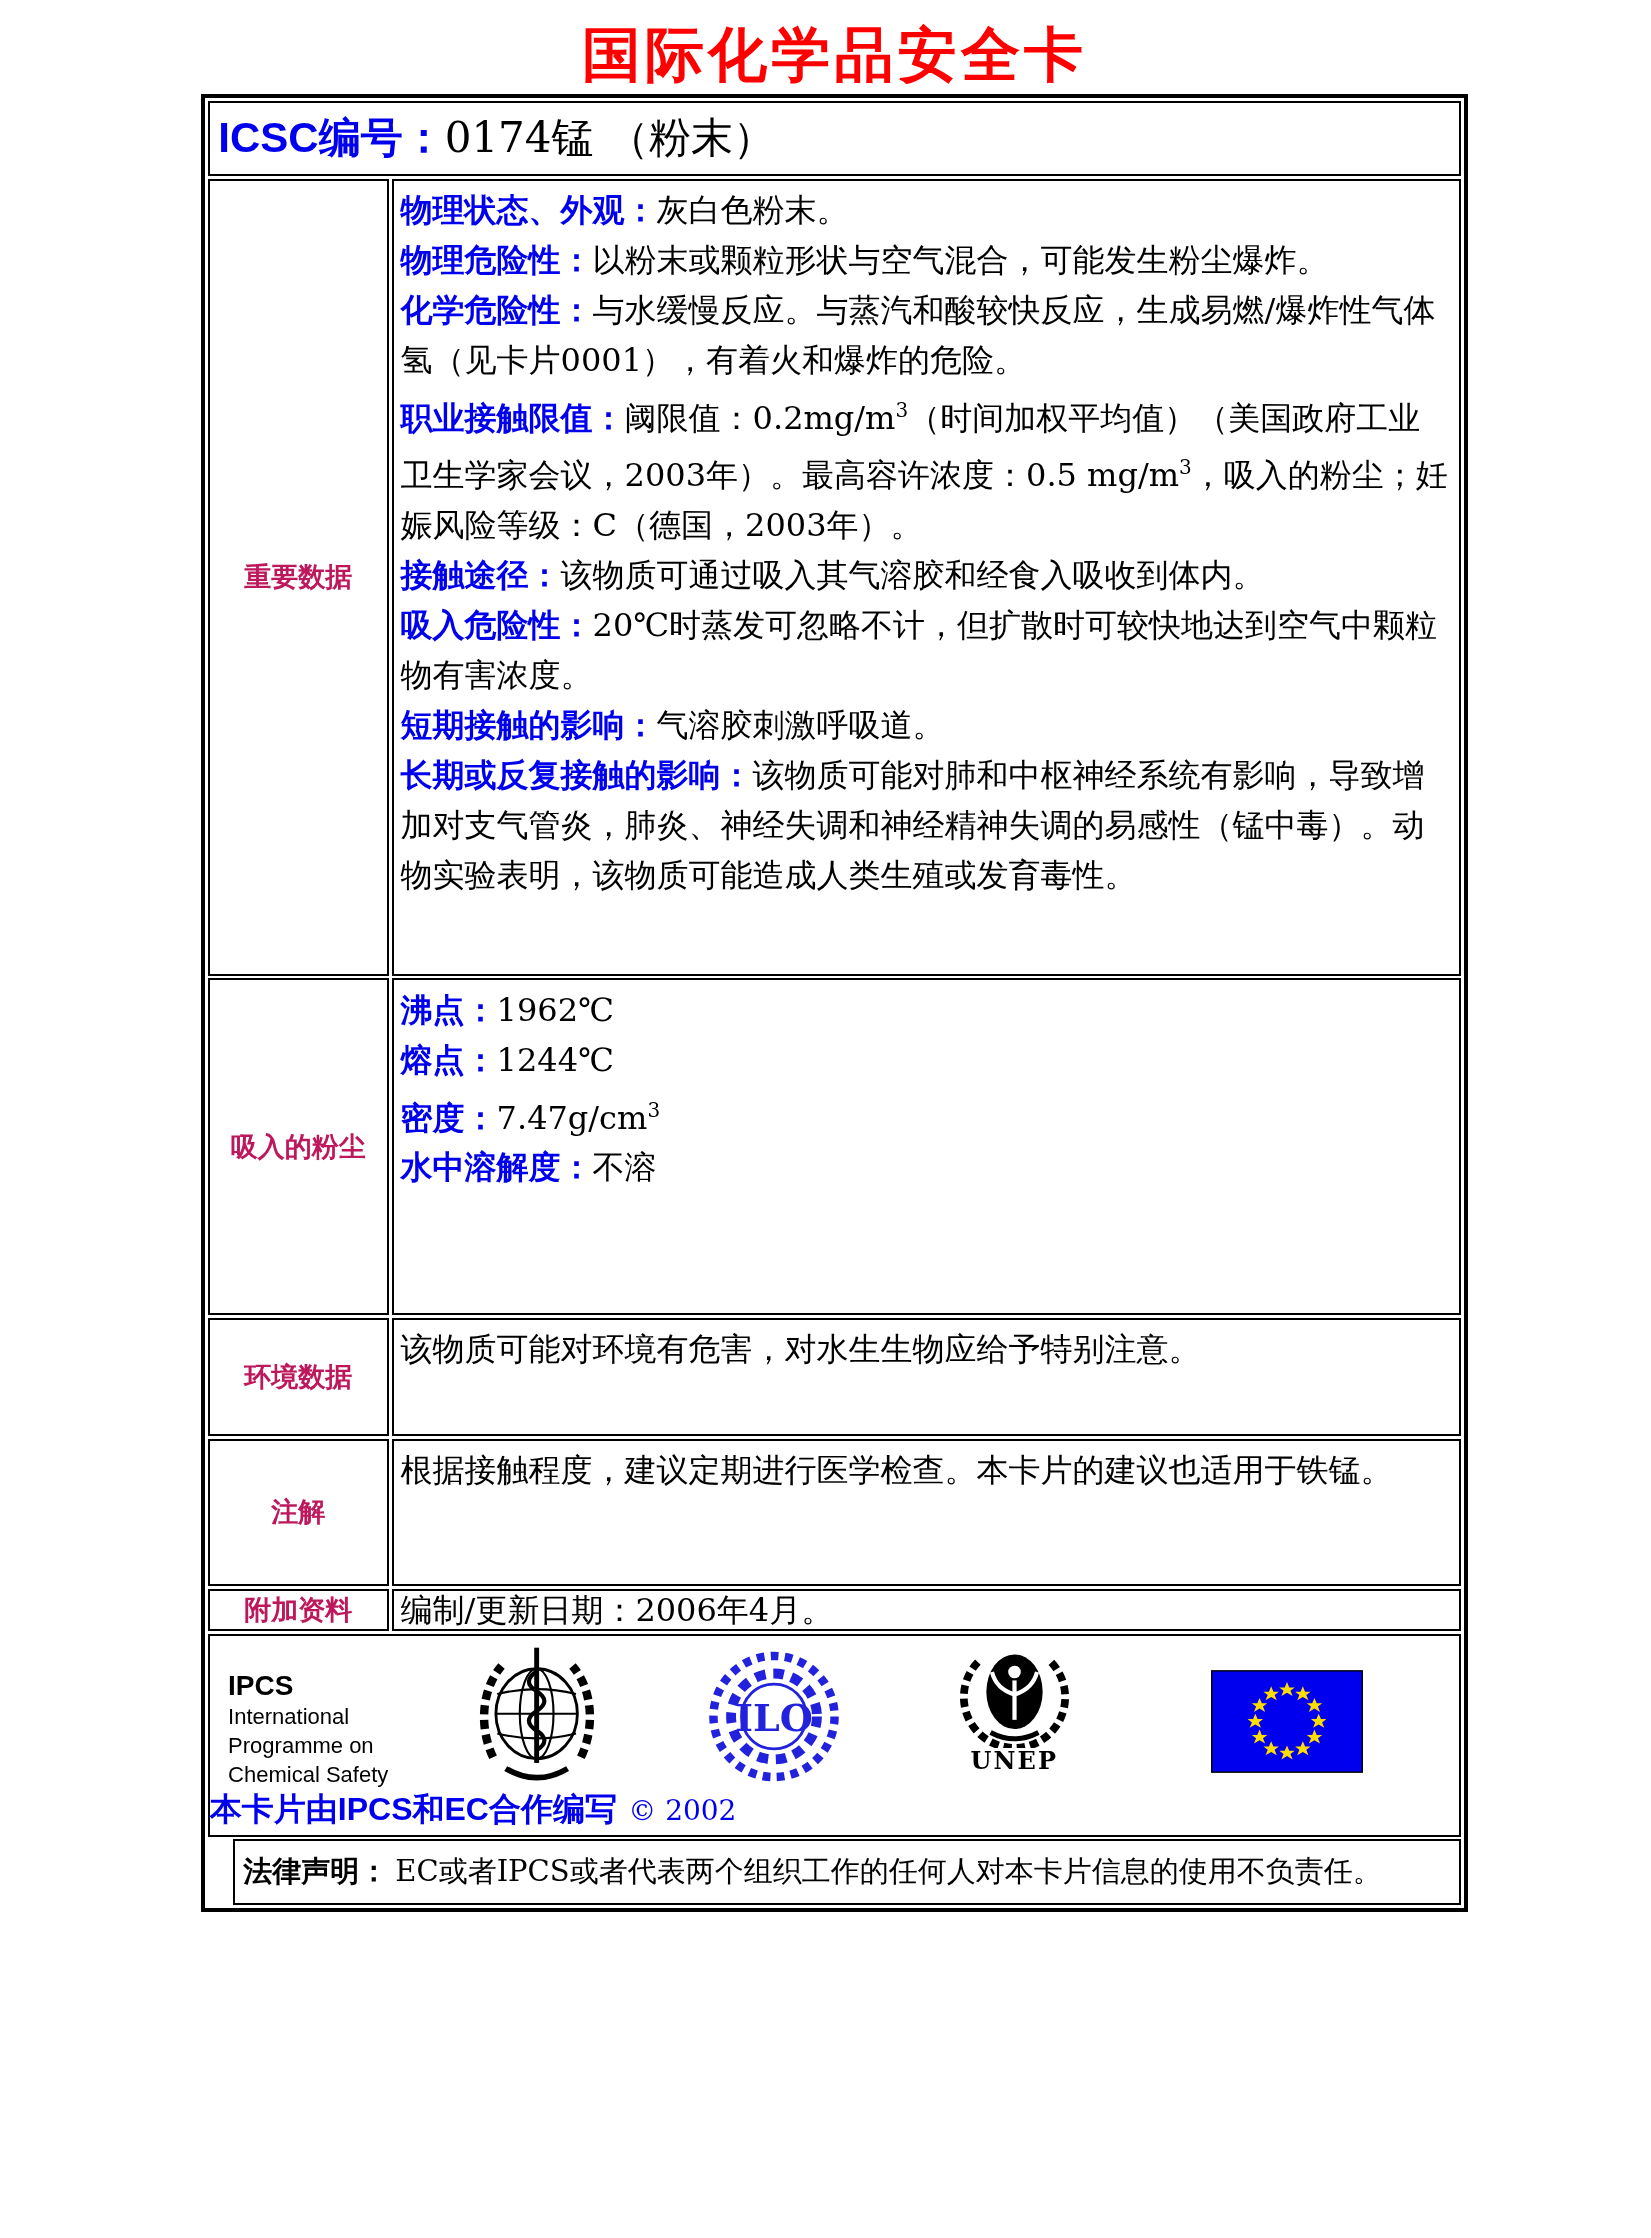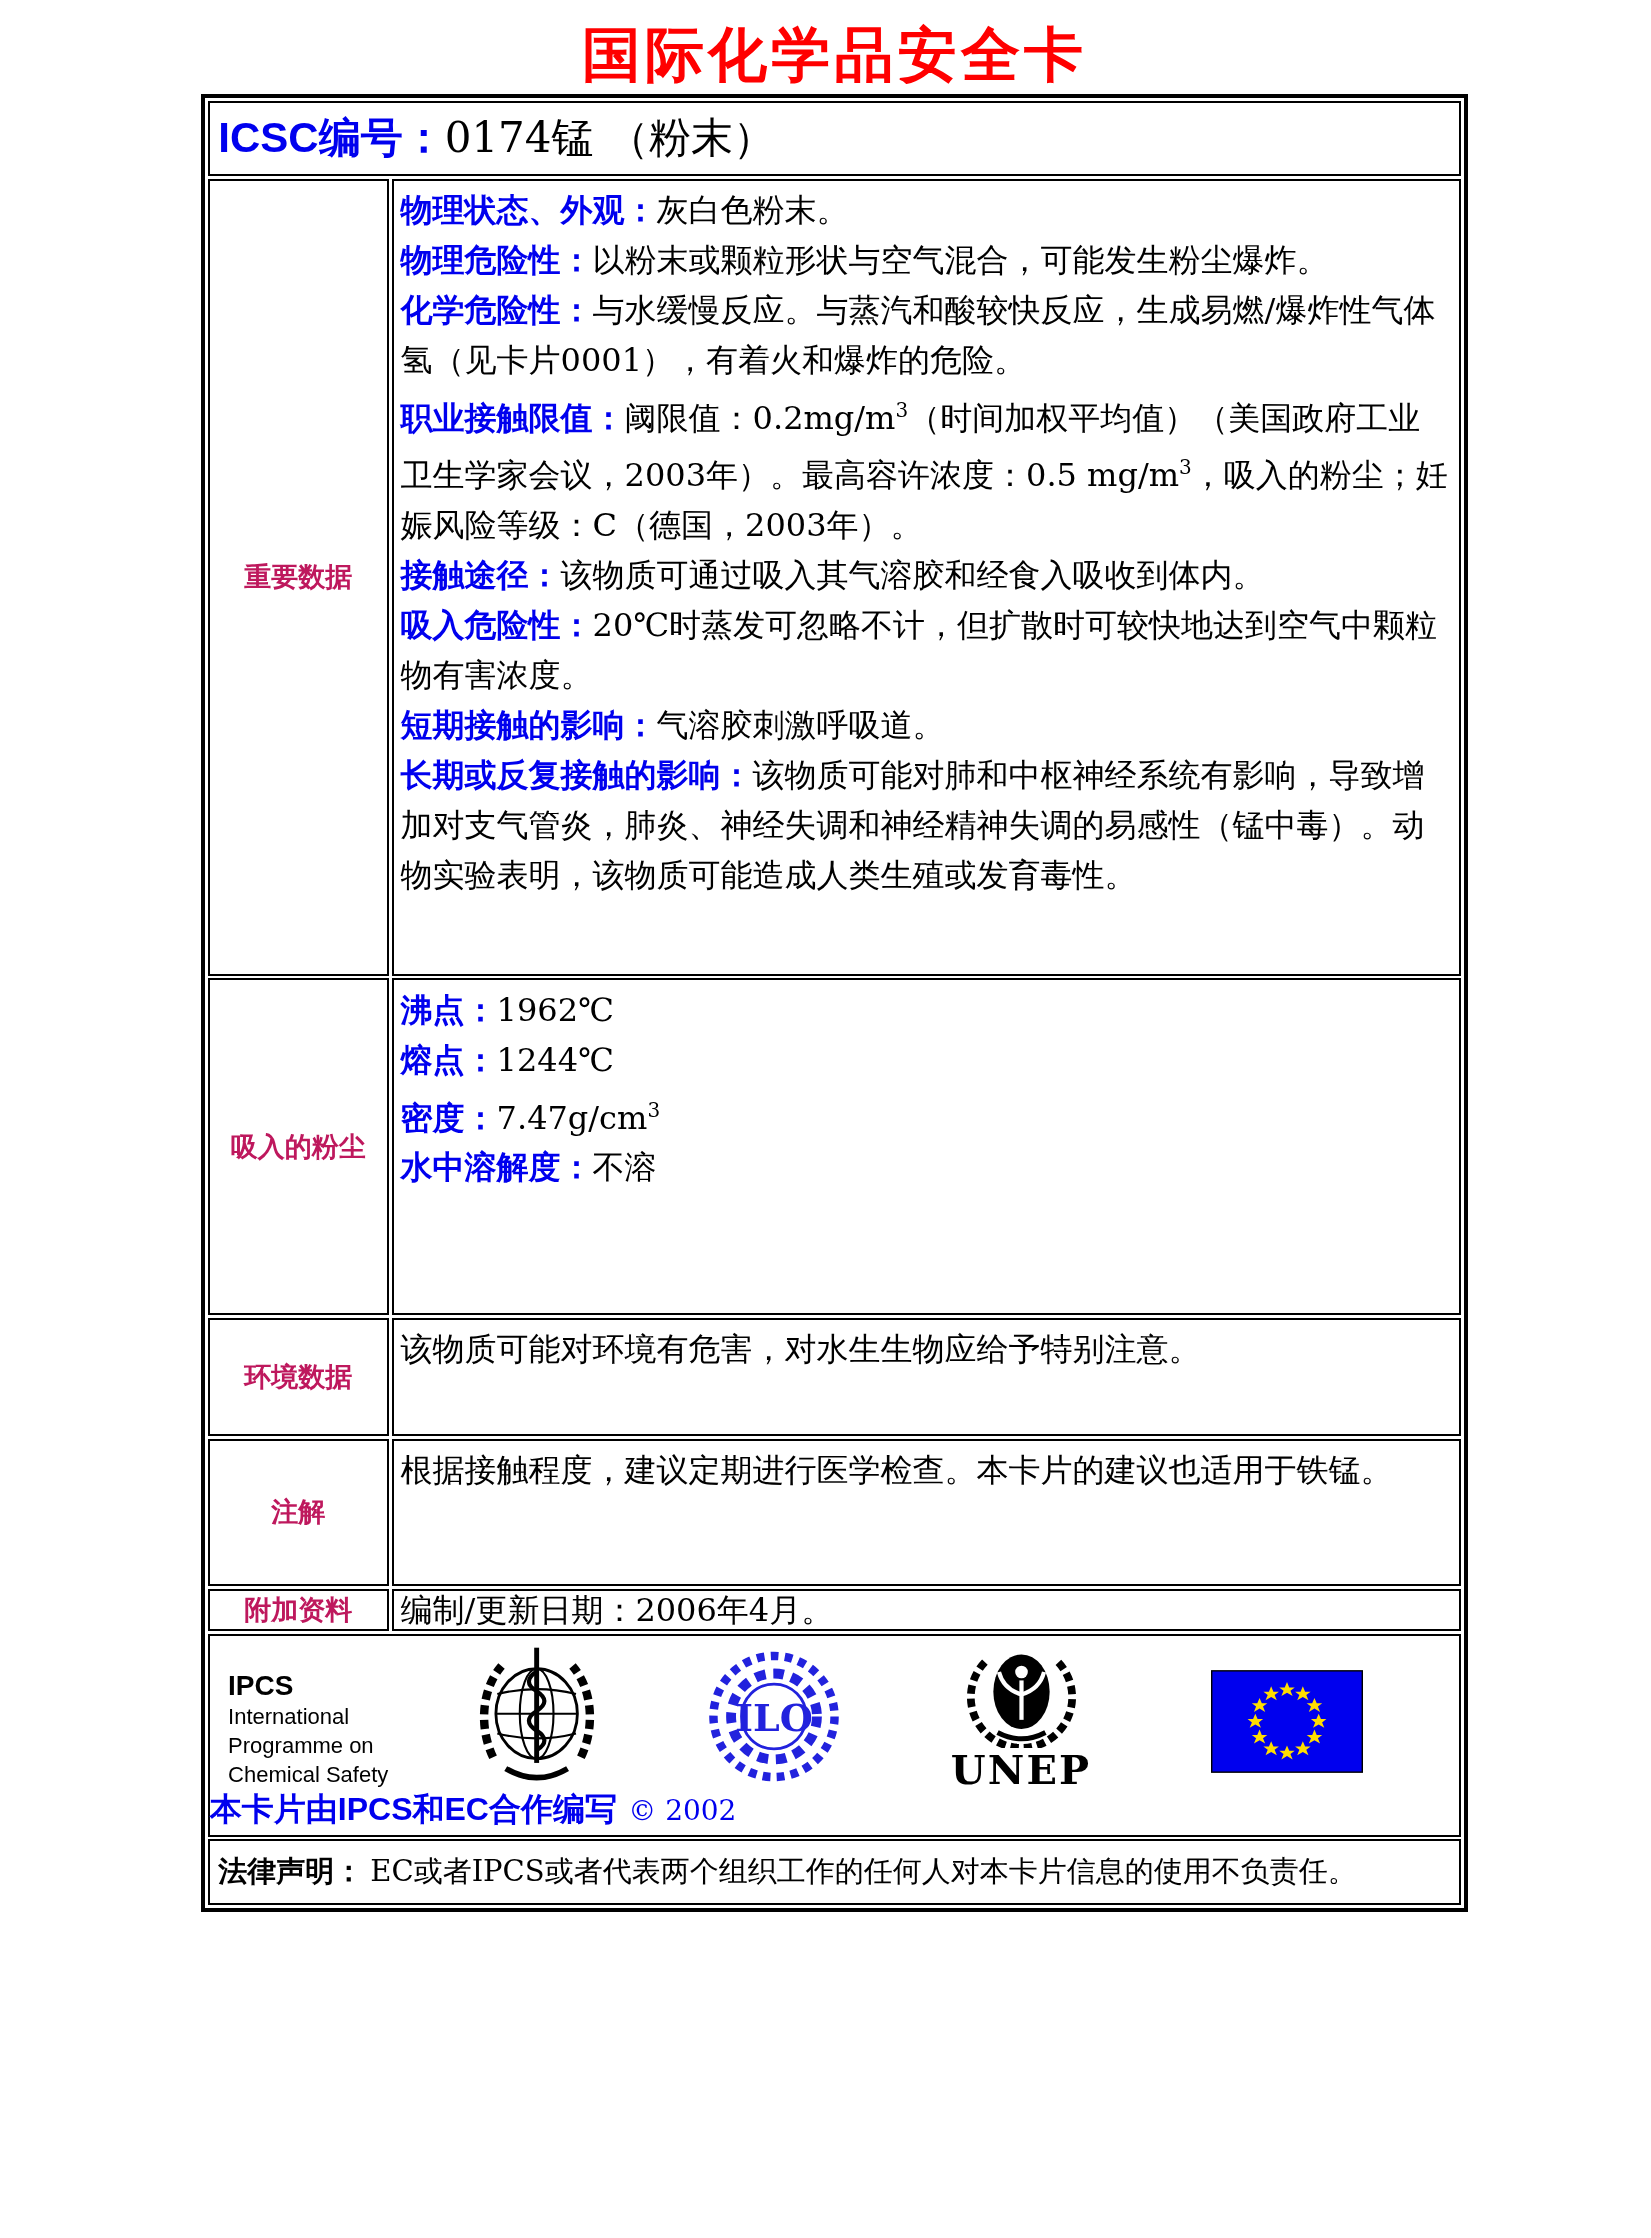--- a/index.html
+++ b/index.html
@@ -75,7 +75,7 @@
   .unep-logo { position:absolute; left:741px; top:5.6px; text-align:center; }
   .unep-caption {
     font-family:"DejaVu Serif","Liberation Serif",serif;
-    font-weight:bold; font-size:40px; letter-spacing:2.1px; margin-top:-5.6px;
+    font-weight:bold; font-size:24px; letter-spacing:2.1px; margin-top:-5.6px;
     color:#000;
   }
   .eu-flag { position:absolute; left:1001px; top:34px; }

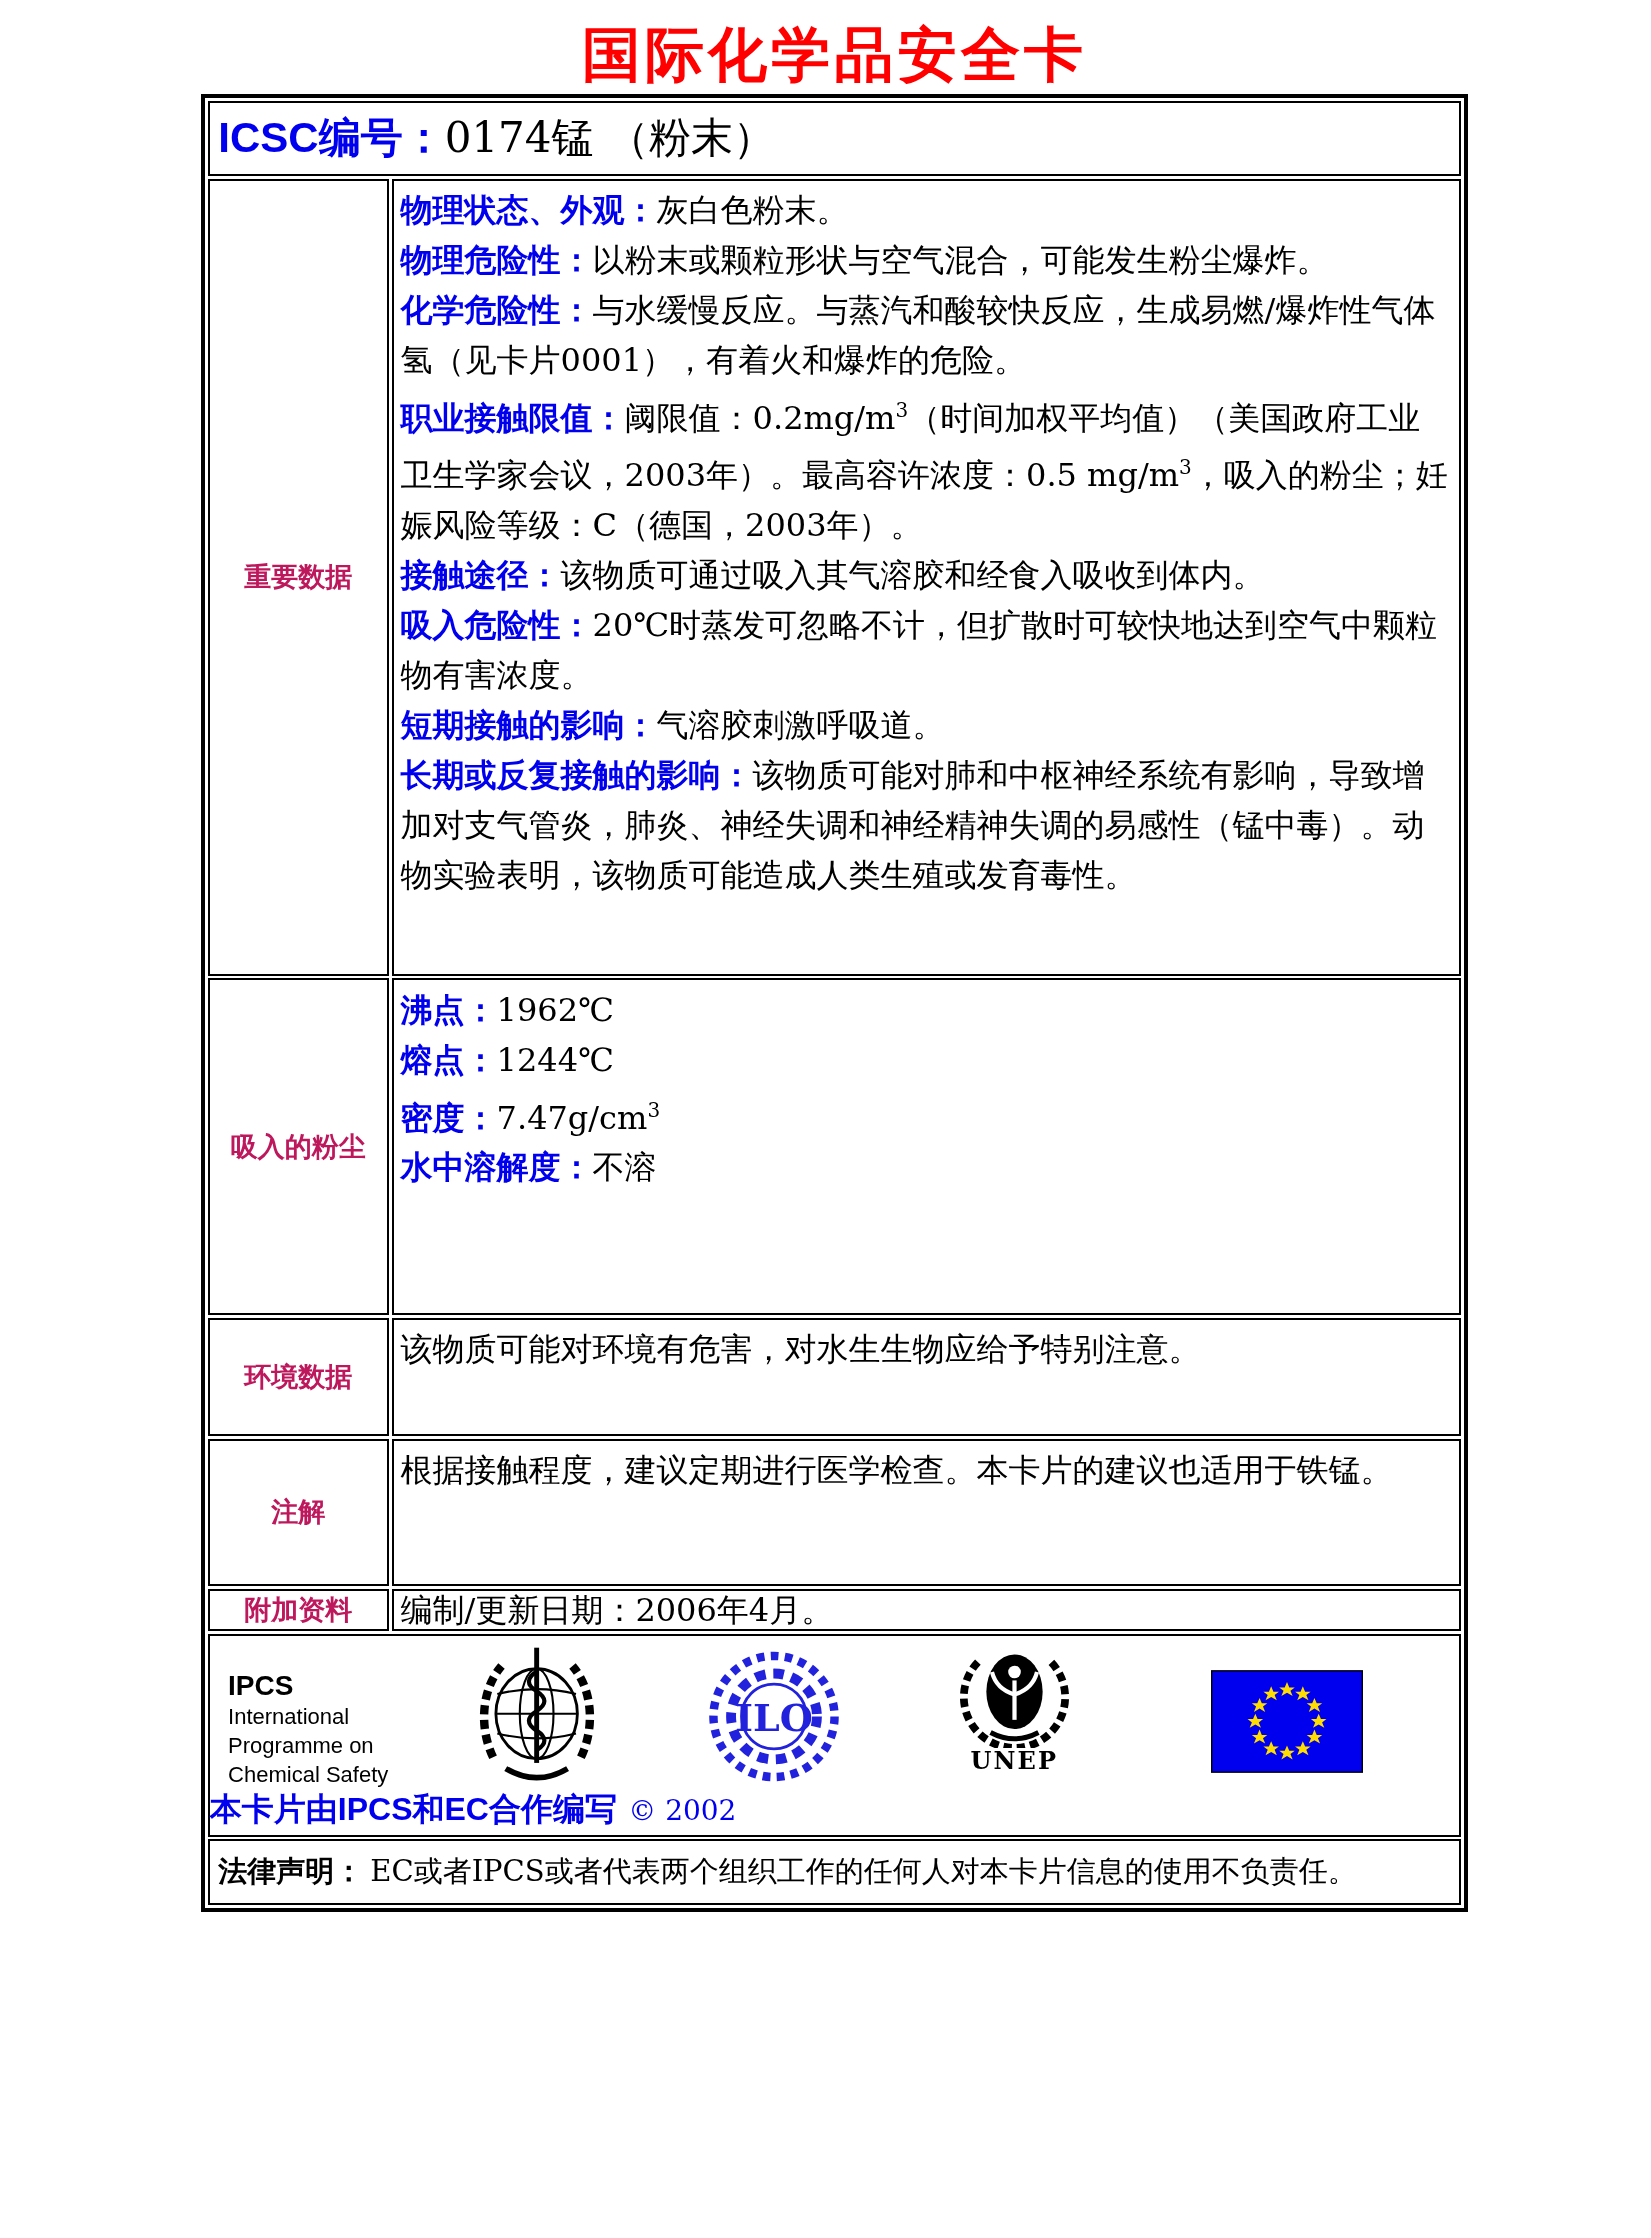--- a/index.html
+++ b/index.html
@@ -51,7 +51,7 @@
   .r-notes  { height:147px; }
   .r-add    { height:42px; }
   .r-logos  { height:203px; }
-  .r-legal  { height:66px; }
+  .r-legal  { height:66px;margin-left:25px; }
 
   .head-cell {
     flex:1; display:flex; align-items:center;

